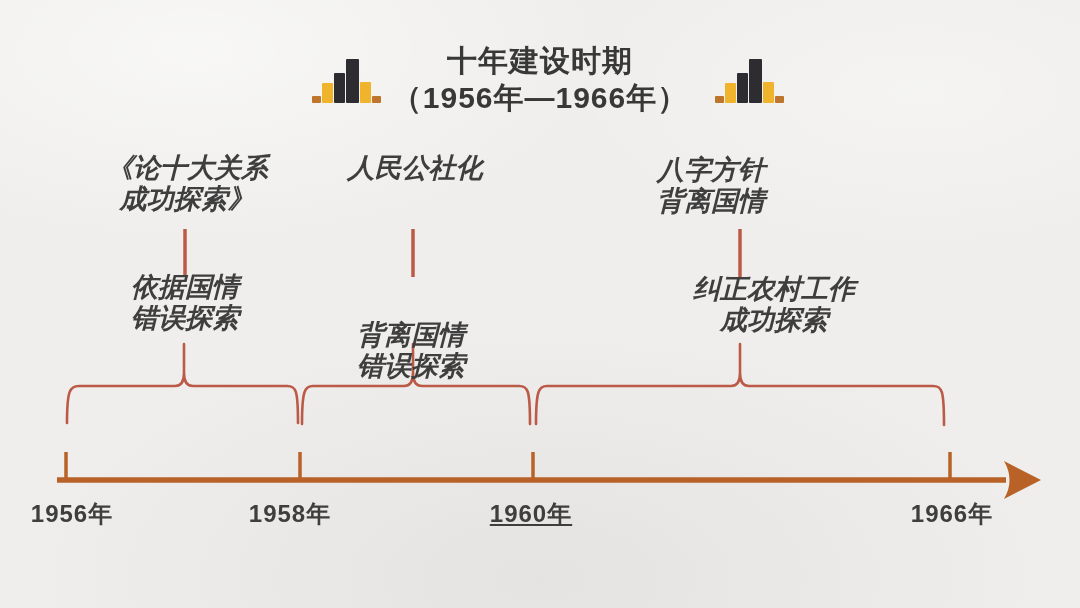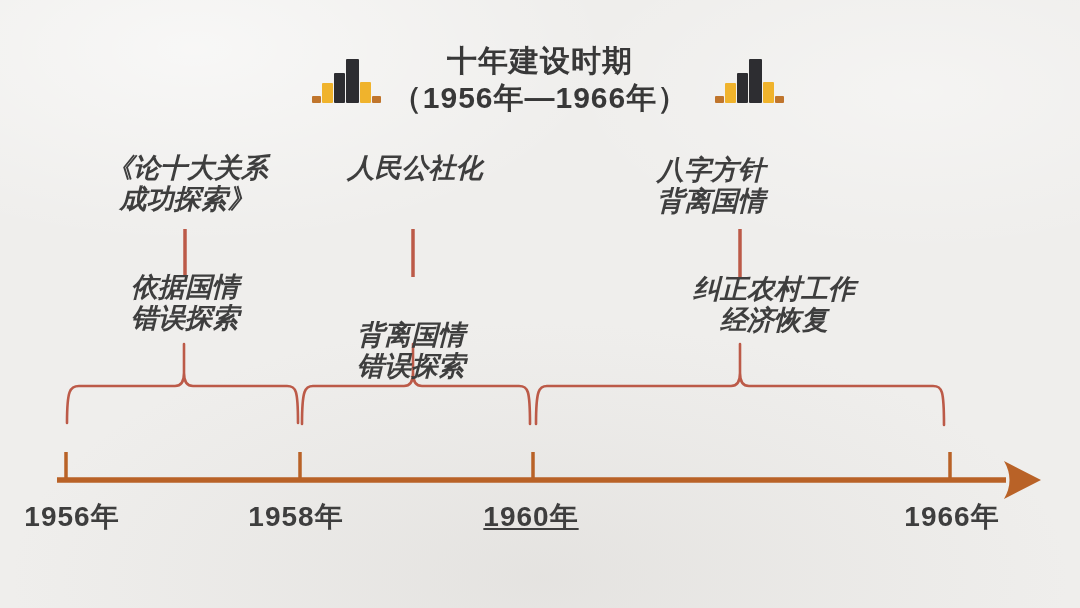--- a/index.html
+++ b/index.html
@@ -115,7 +115,7 @@
   </div>
   <div class="edesc" style="left:774px;top:274px;">
     <div>纠正农村工作</div>
-    <div>经济恢复</div>
+    <div>成功探索</div>
   </div>
 
   <div class="date" style="left:72px;">1956年</div>

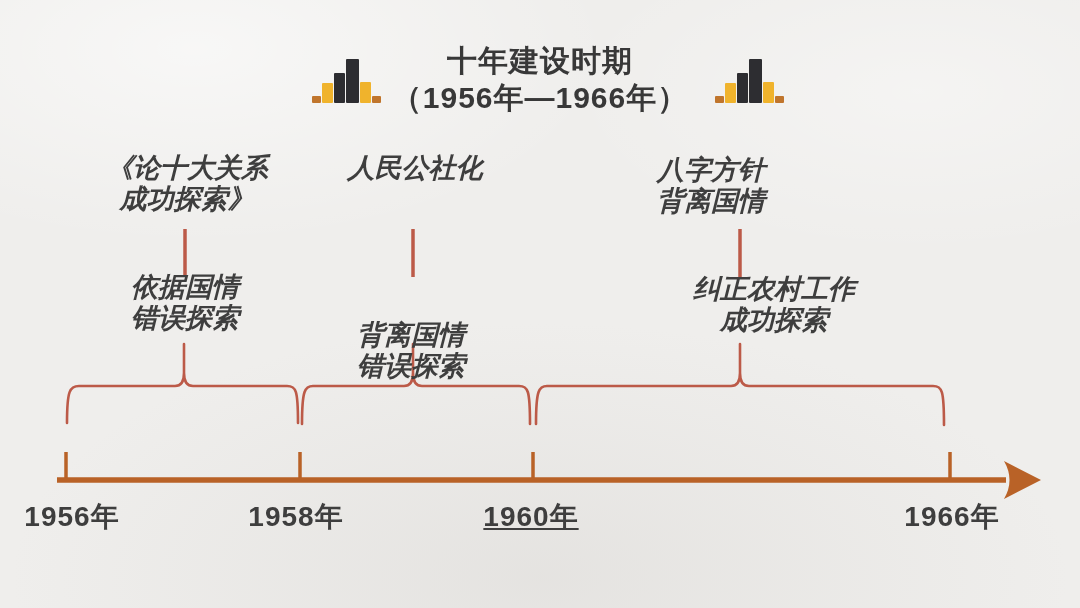--- a/index.html
+++ b/index.html
@@ -44,7 +44,7 @@
   }
   .date{
     position:absolute;top:498px;transform:translateX(-50%);
-    font-size:28px;font-weight:600;color:#3e3e3e;white-space:nowrap;
+    font-size:24px;font-weight:600;color:#3e3e3e;white-space:nowrap;
     letter-spacing:1px;
   }
 </style>

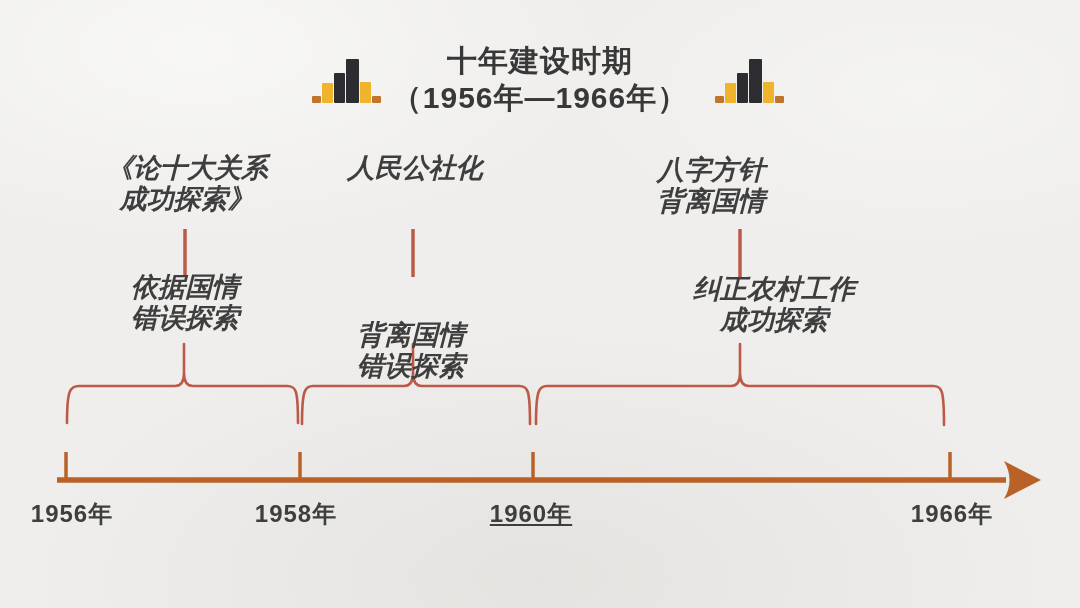--- a/index.html
+++ b/index.html
@@ -119,7 +119,7 @@
   </div>
 
   <div class="date" style="left:72px;">1956年</div>
-  <div class="date" style="left:296px;">1958年</div>
+  <div class="date" style="left:290px;">1958年</div>
   <div class="date" style="left:531px;text-decoration:underline;">1960年</div>
   <div class="date" style="left:952px;">1966年</div>
 

